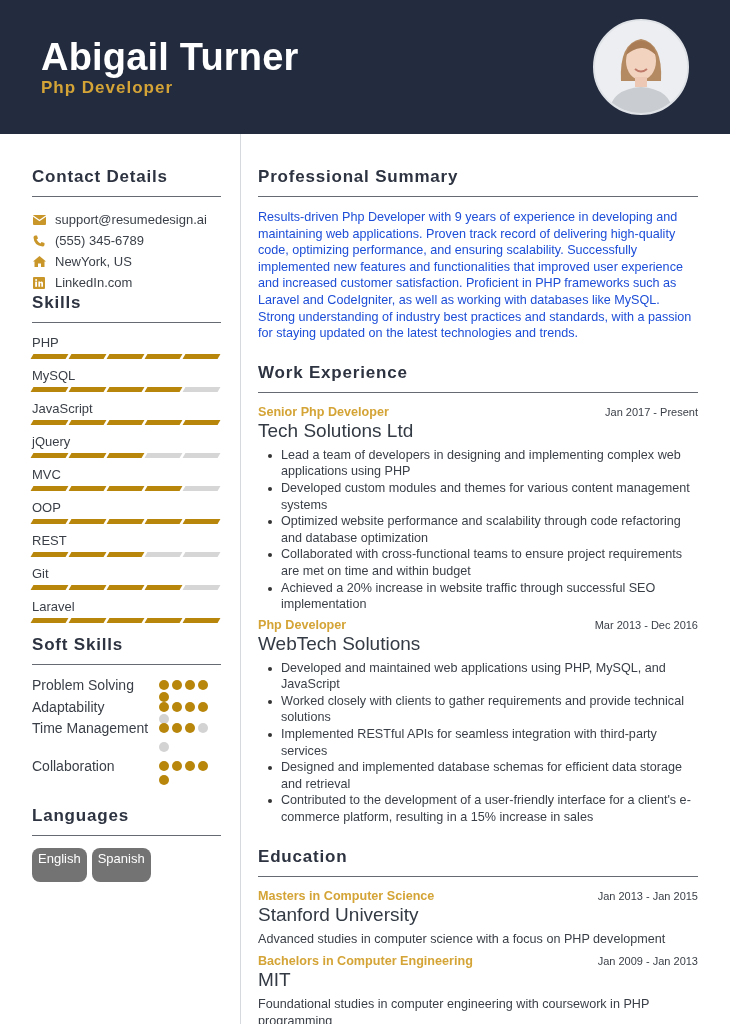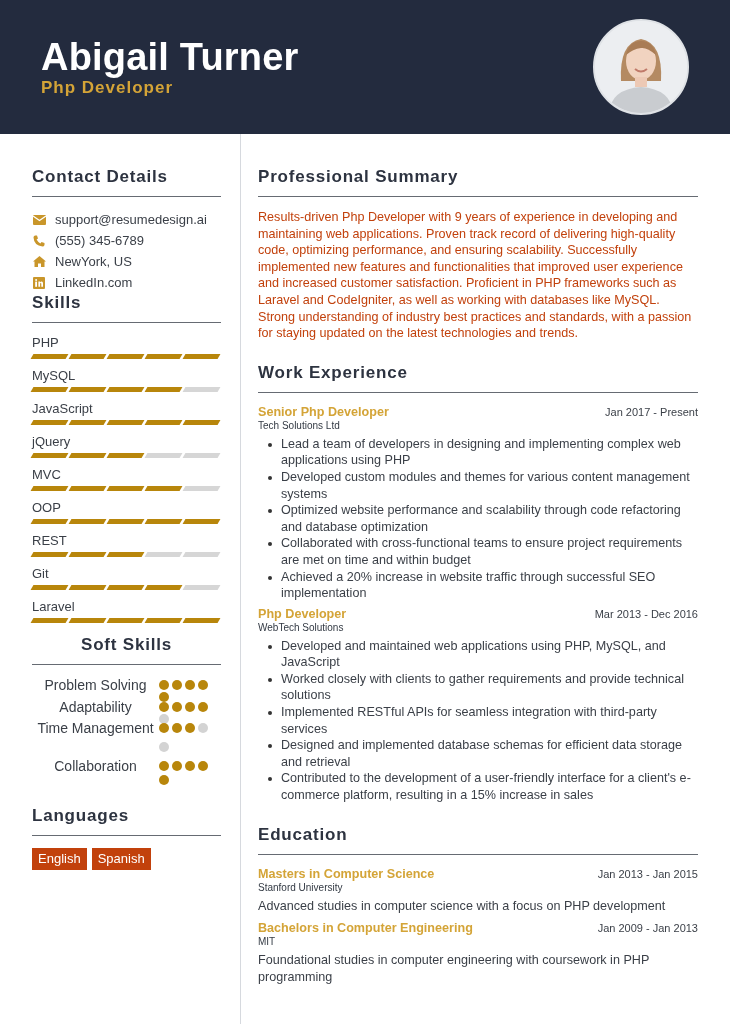--- a/index.html
+++ b/index.html
@@ -40,7 +40,7 @@
   .langs { display: flex; gap: 5px; margin-top: 12px; }
   .lang { background: #c2410c; color: #ffffff; font-size: 13px; padding: 3px 6px; border-radius: 0; height: 22px; line-height: 16px; }
 
-  .summary { font-size: 12.6px; line-height: 16.6px; color: #c2410c; margin-top: 12px; }
+  .summary { font-size: 12.6px; line-height: 16.6px; color: #1d4ed8; margin-top: 12px; }
 
   .job-head { display: flex; justify-content: space-between; align-items: baseline; }
   .job-title { font-size: 12.6px; font-weight: bold; color: #d4a437; }

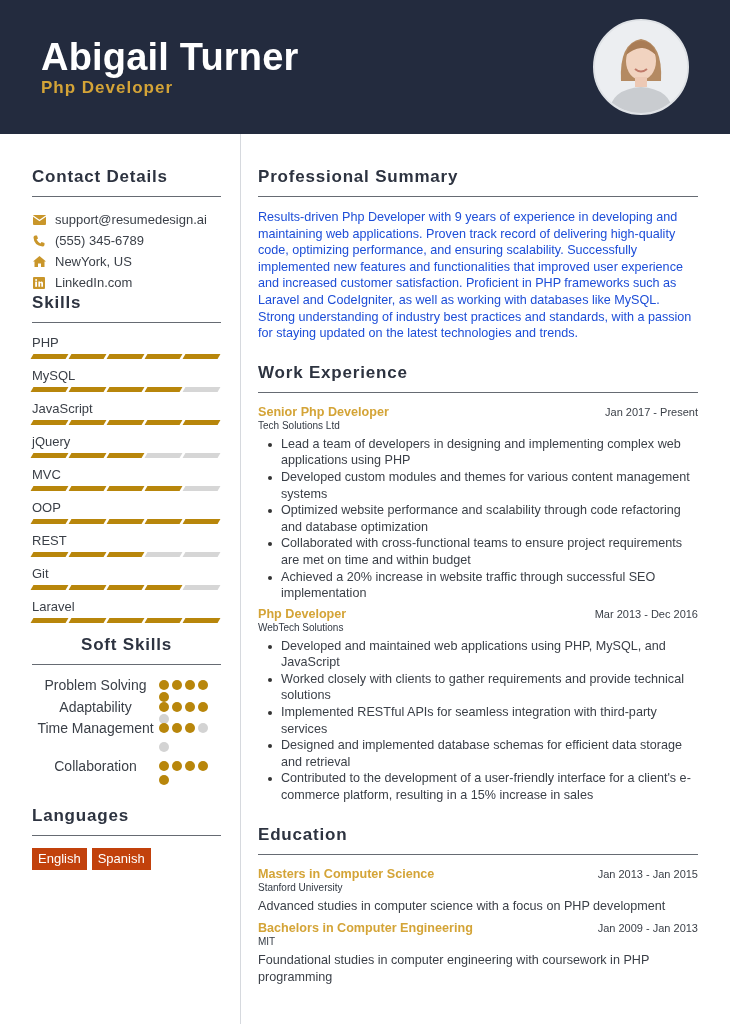--- a/index.html
+++ b/index.html
@@ -45,7 +45,7 @@
   .job-head { display: flex; justify-content: space-between; align-items: baseline; }
   .job-title { font-size: 12.6px; font-weight: bold; color: #d4a437; }
   .job-date { font-size: 11px; color: #3a3f47; }
-  .job-co { font-size: 10px; color: #333a44; margin-top: 1px; }
+  .job-co { font-size: 19px; color: #333a44; margin-top: 1px; }
   .bullets { list-style: none; margin-top: 5px; }
   .bullets li { position: relative; padding-left: 23px; font-size: 12.6px; line-height: 16.6px; color: #3a3f47; }
   .bullets li::before { content: ""; position: absolute; left: 10px; top: 7px; width: 4px; height: 4px; border-radius: 50%; background: #333; }

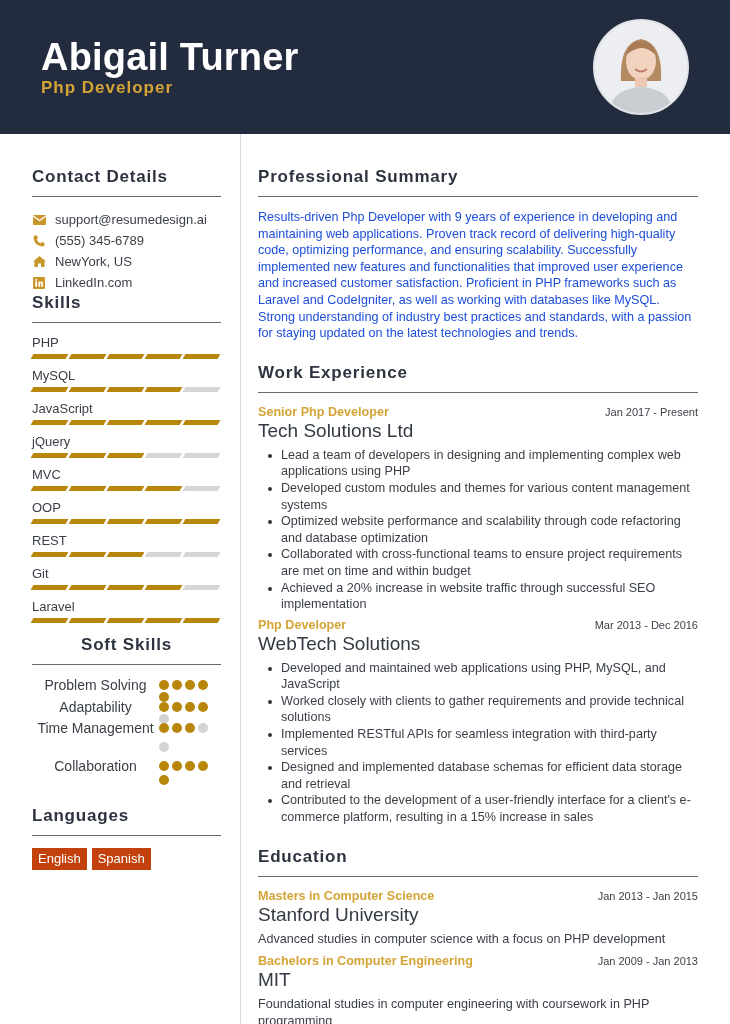--- a/index.html
+++ b/index.html
@@ -215,7 +215,7 @@
       </div>
   </div>
 
-  <div style="margin-top:12px;text-align:center;">
+  <div style="margin-top:12px;">
     <div class="sec-title">Soft Skills</div>
     <div class="sec-rule"></div>
     <div id="soft-list" class="soft" style="margin-top:12px;">

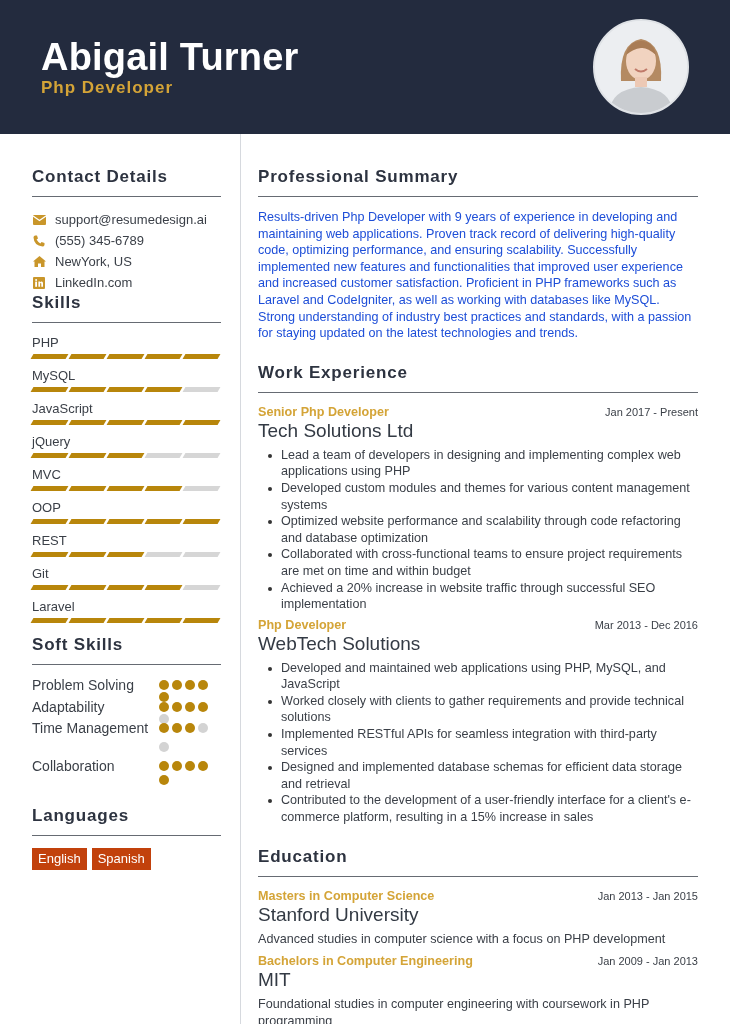--- a/index.html
+++ b/index.html
@@ -38,7 +38,7 @@
   .dot.off { background: #d3d3d3; }
 
   .langs { display: flex; gap: 5px; margin-top: 12px; }
-  .lang { background: #c2410c; color: #ffffff; font-size: 13px; padding: 3px 6px; border-radius: 0; height: 22px; line-height: 16px; }
+  .lang { background: #737373; color: #ffffff; font-size: 13px; padding: 3px 6px; border-radius: 8px; height: 34px; line-height: 16px; }
 
   .summary { font-size: 12.6px; line-height: 16.6px; color: #1d4ed8; margin-top: 12px; }
 

